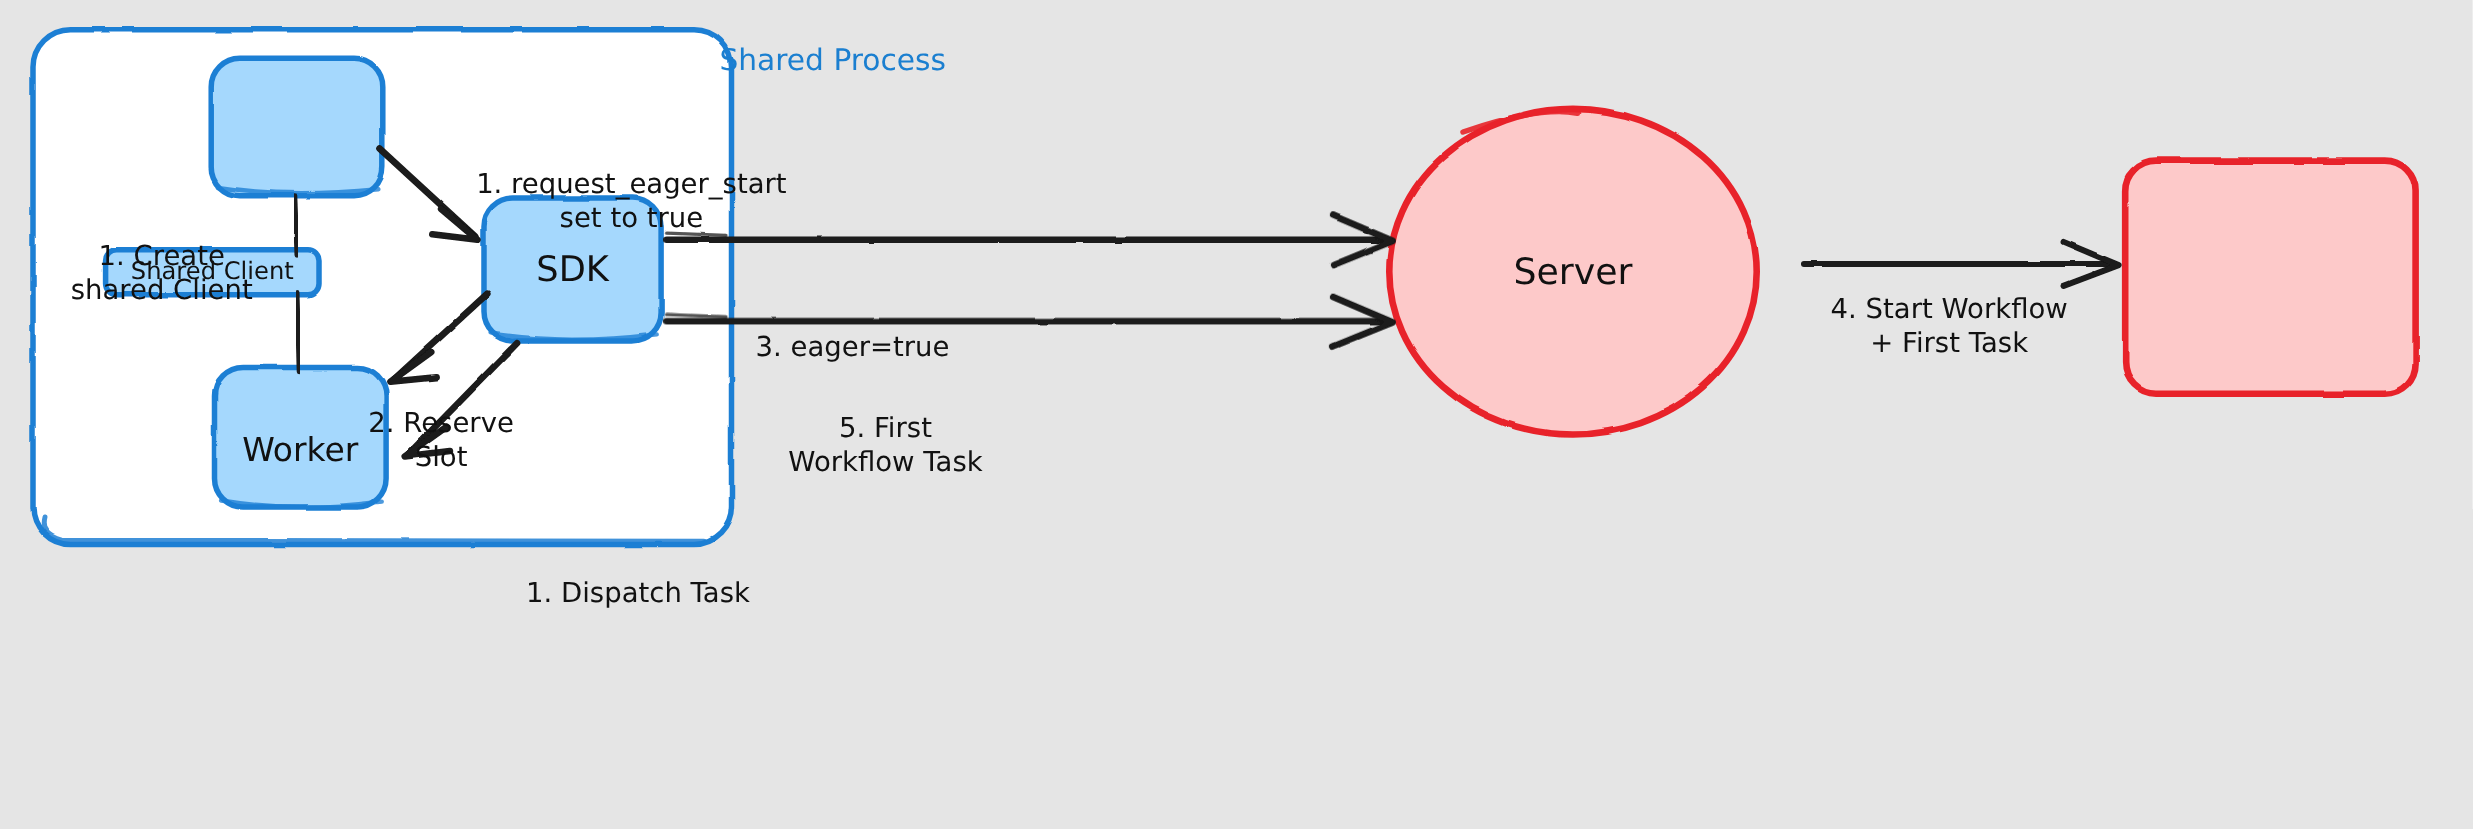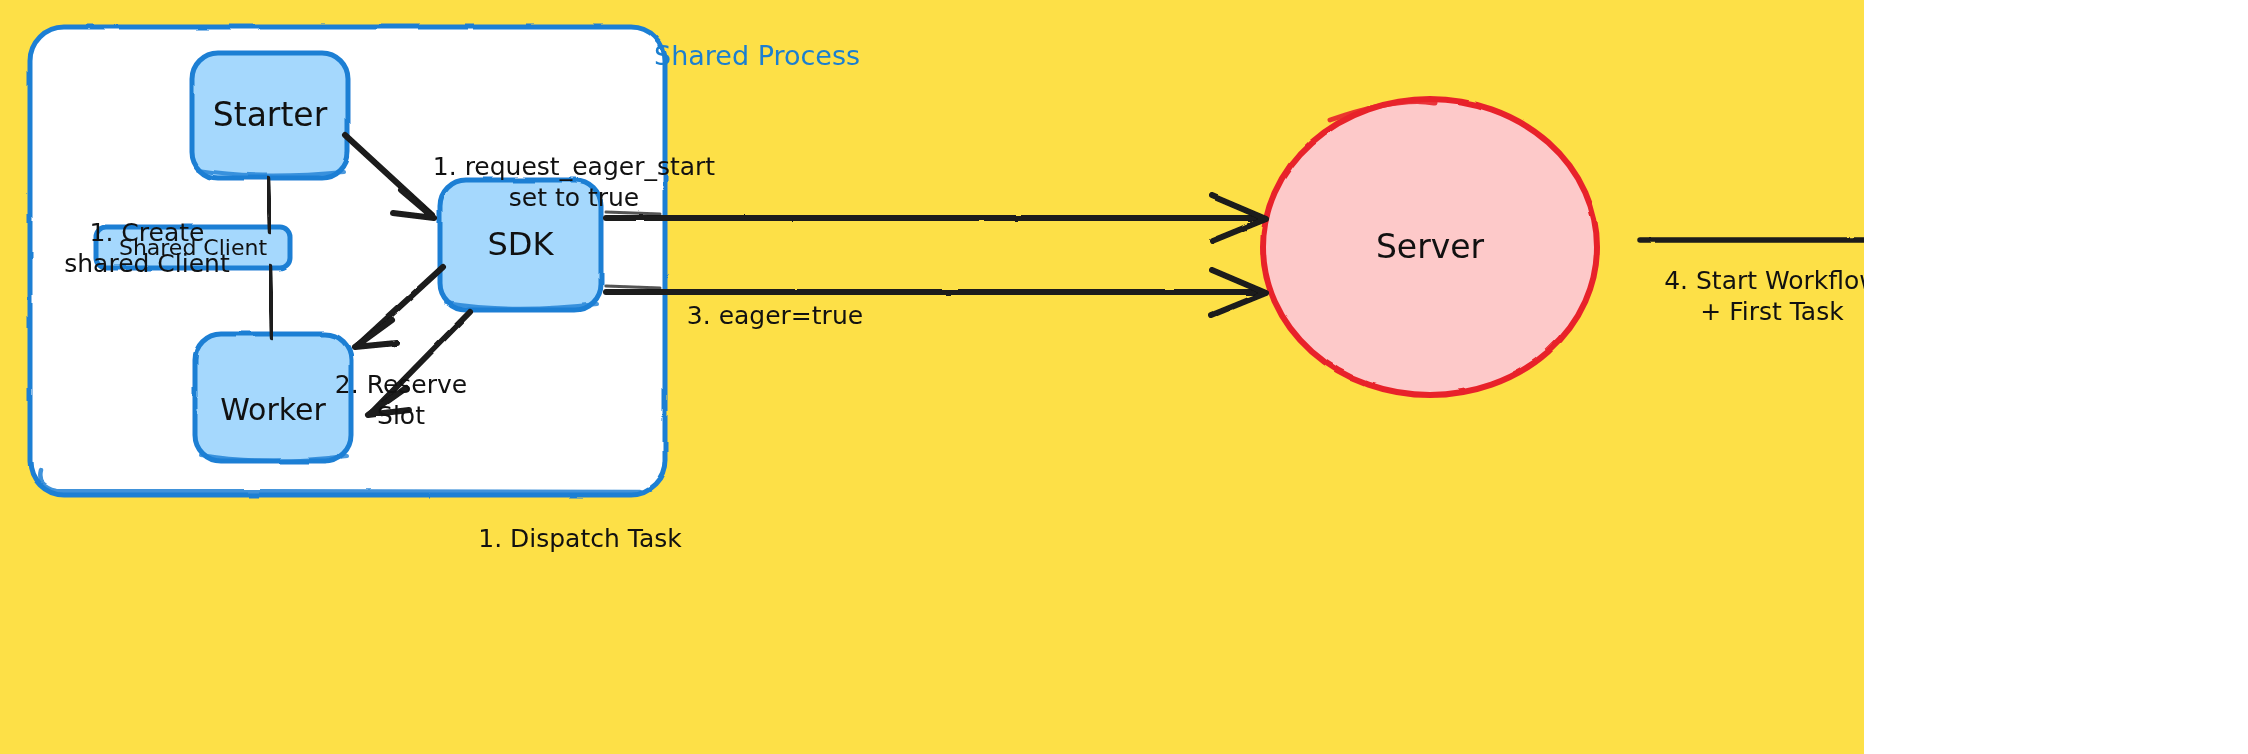--- a/index.html
+++ b/index.html
@@ -12,9 +12,9 @@
   }
   #canvas {
     position: relative;
-    width: 1864px;
+    width: 2248px;
     height: 754px;
-    background: #fde047;
+    background: #e5e5e5;
     overflow: hidden;
   }
   svg.layer {

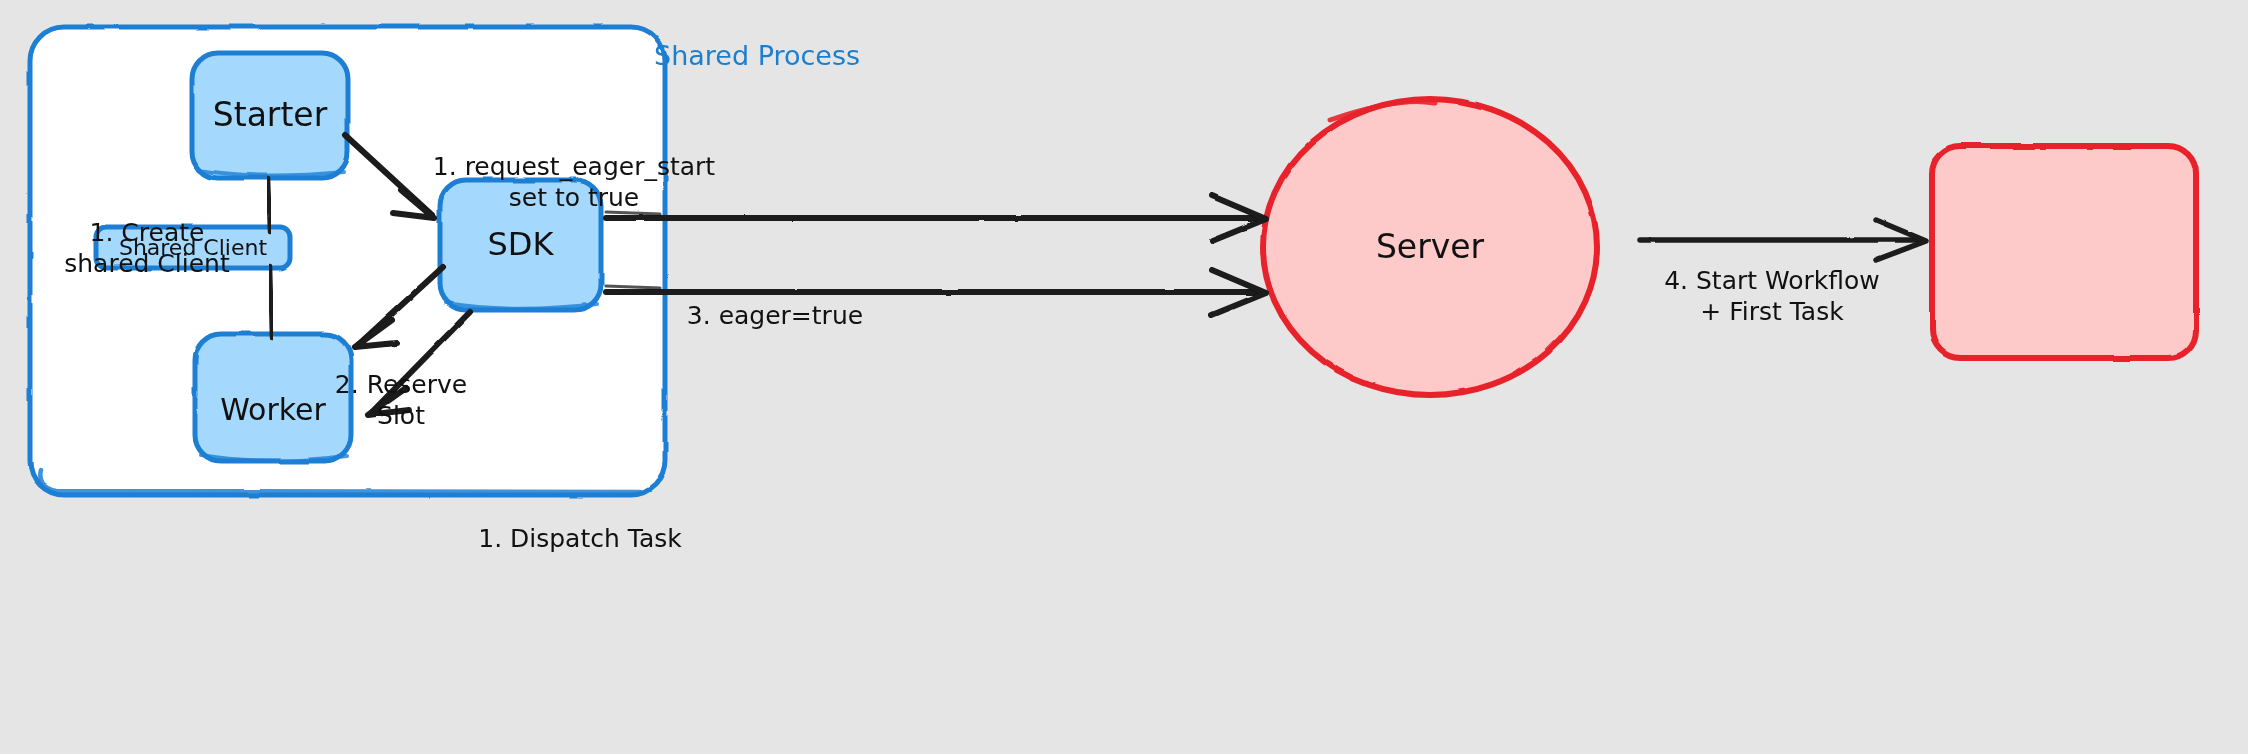--- a/index.html
+++ b/index.html
@@ -149,7 +149,6 @@
 
   <div class="clusterLabel" style="left:654px; top:40px; font-size:27px;">Shared Process</div>
 
-  <div class="nodeLabel" style="left:192px; top:53px; width:156px; height:125px; font-size:33px;">Starter</div>
 
   <div class="nodeLabel" style="left:96px; top:227px; width:194px; height:41px; font-size:22px;">Shared Client</div>
 

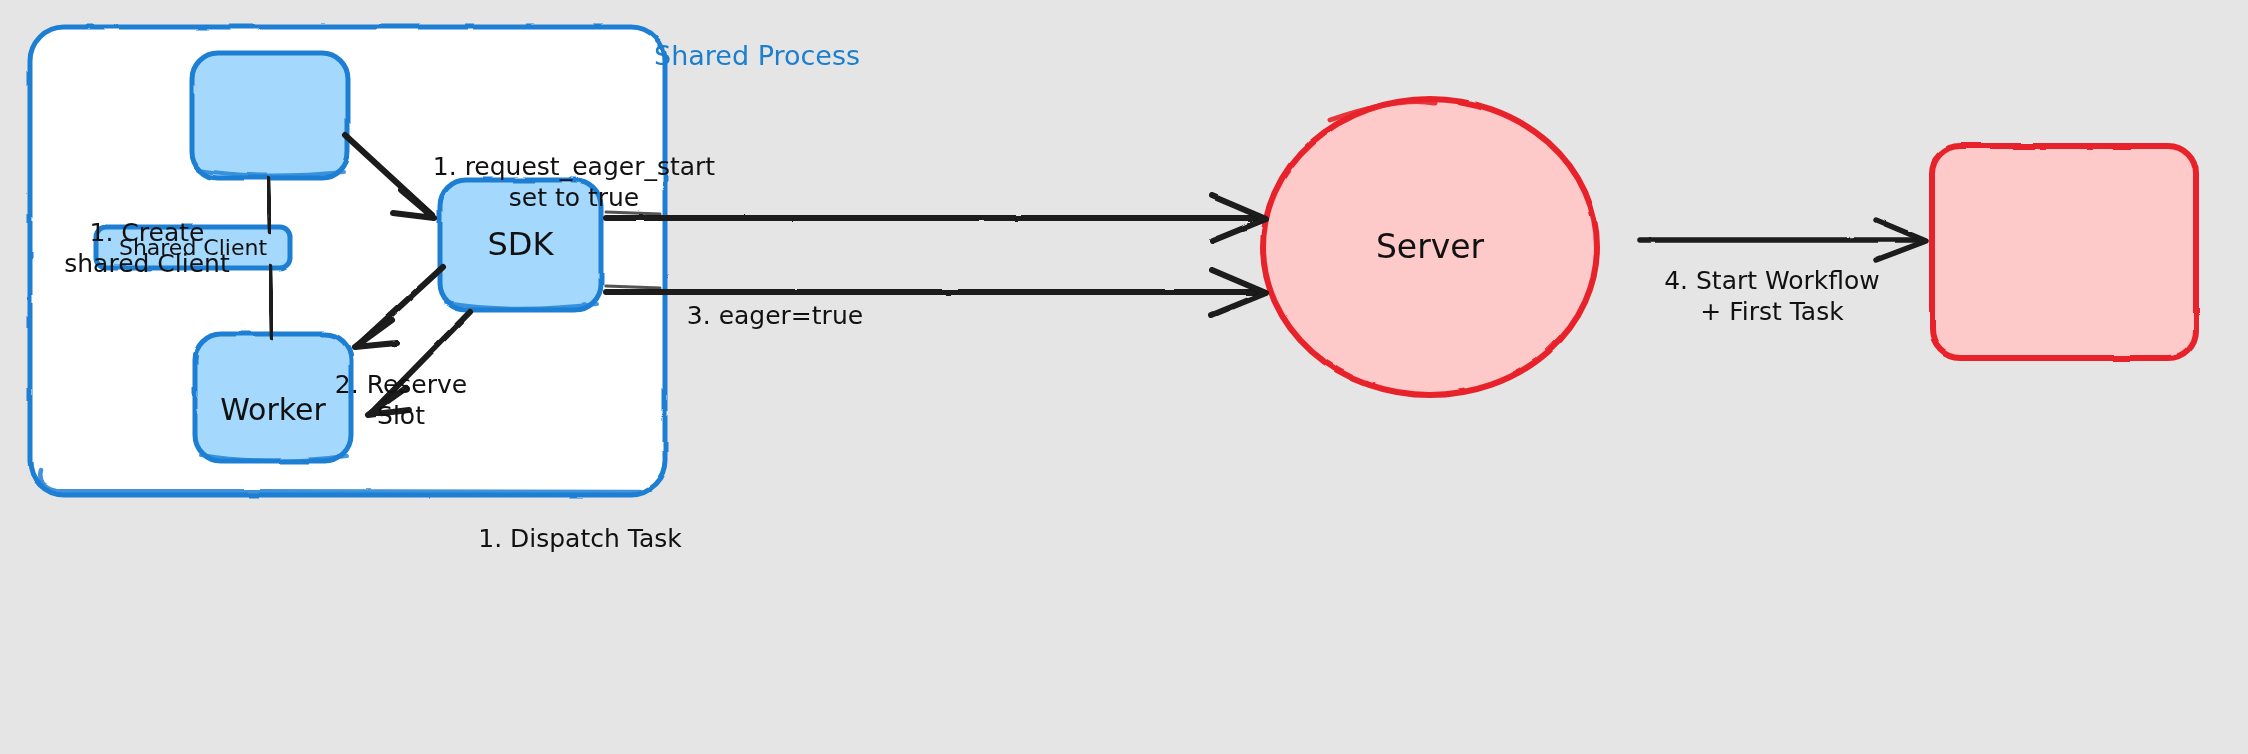--- a/index.html
+++ b/index.html
@@ -173,6 +173,8 @@
   <div class="edgeLabel" style="left:1612px; top:266px; width:320px; font-size:25px;">4. Start Workflow
 + First Task</div>
 
+  <div class="edgeLabel" style="left:660px; top:374px; width:290px; font-size:25px;">5. First
+Workflow Task</div>
 
   <div class="edgeLabel" style="left:420px; top:524px; width:320px; font-size:25px;">1. Dispatch Task</div>
 

